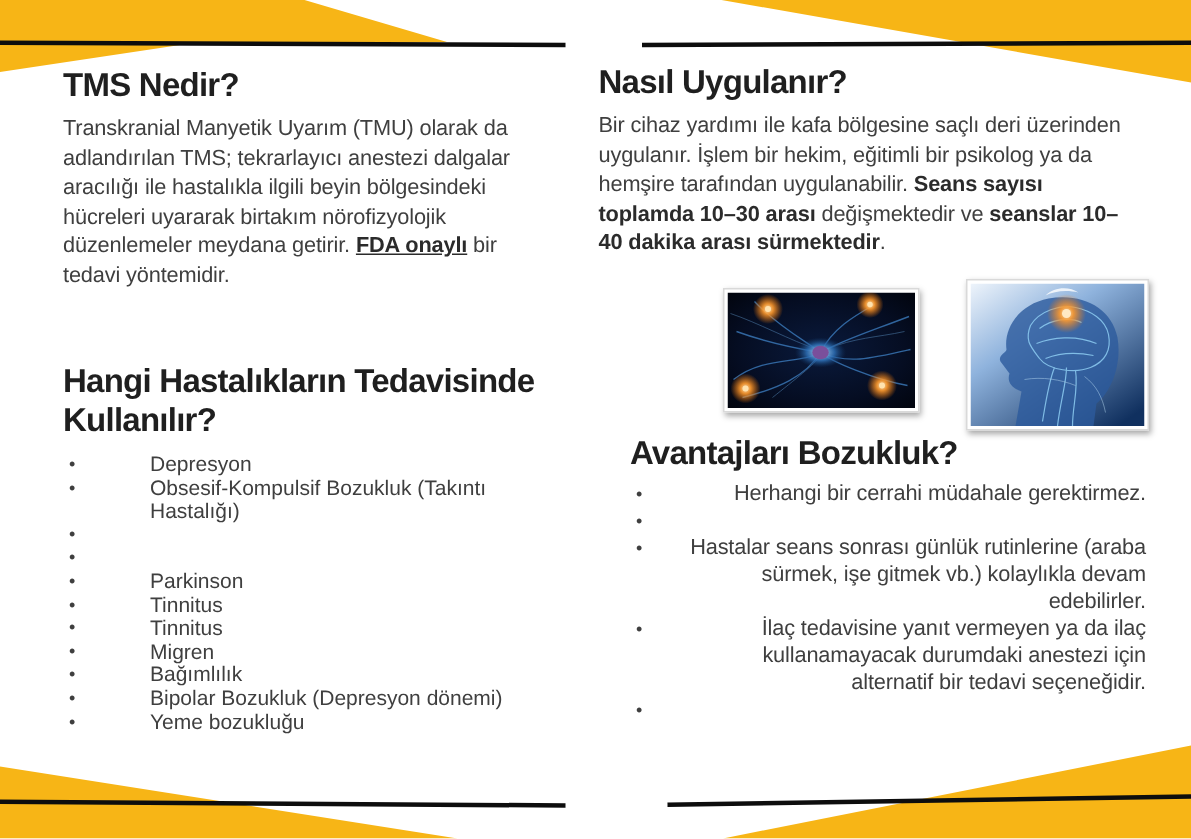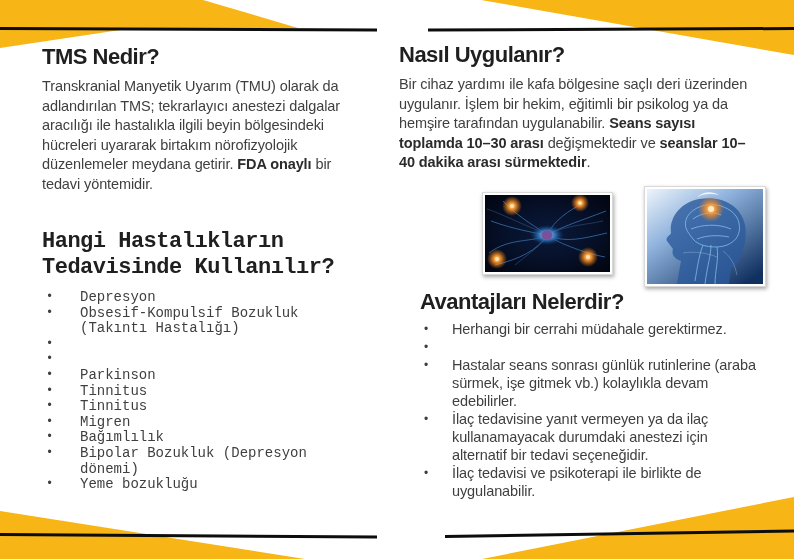--- a/index.html
+++ b/index.html
@@ -22,7 +22,7 @@
     letter-spacing:-0.1px;
   }
   .para .b{font-weight:bold;color:#2b2b2b;}
-  .para .u{}
+  .para .u{text-decoration:underline;}
   .blist{margin-top:6px;}
   .li{display:flex;align-items:flex-start;}
   .dot{width:34px;flex:0 0 34px;text-align:left;padding-left:4px;}

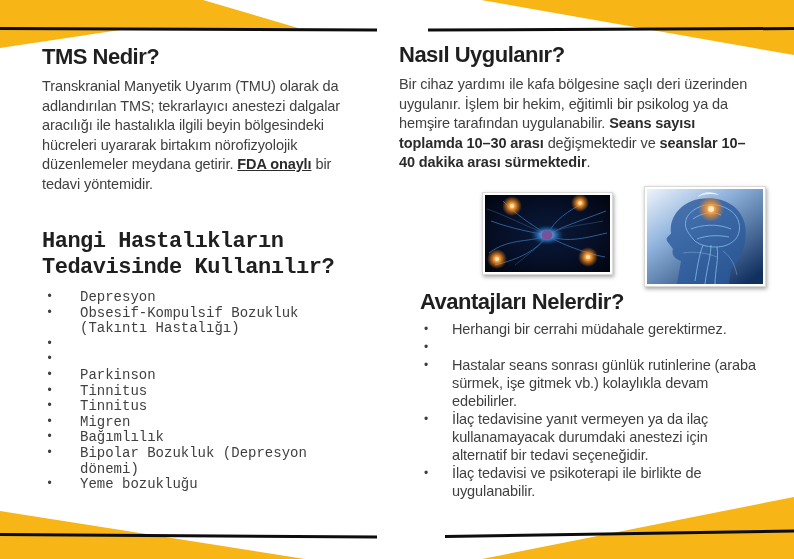--- a/index.html
+++ b/index.html
@@ -59,7 +59,7 @@
   <div class="para" style="width:302px;"><span>Transkranial Manyetik Uyarım (TMU) olarak da adlandırılan TMS; tekrarlayıcı anestezi dalgalar aracılığı ile hastalıkla ilgili beyin bölgesindeki hücreleri uyararak birtakım nörofizyolojik düzenlemeler meydana getirir. </span><span class="b u">FDA onaylı</span><span> bir tedavi yöntemidir.</span></div>
 </div>
 
-<div class="col-block" style="left:42px;top:229px;width:340px;font-family:Liberation Mono, monospace;">
+<div class="col-block" style="left:42px;top:241px;width:340px;">
   <h2 class="sec-title" style="width:340px;margin-bottom:9px;">Hangi Hastalıkların Tedavisinde Kullanılır?</h2>
   <div class="blist left-list">
 

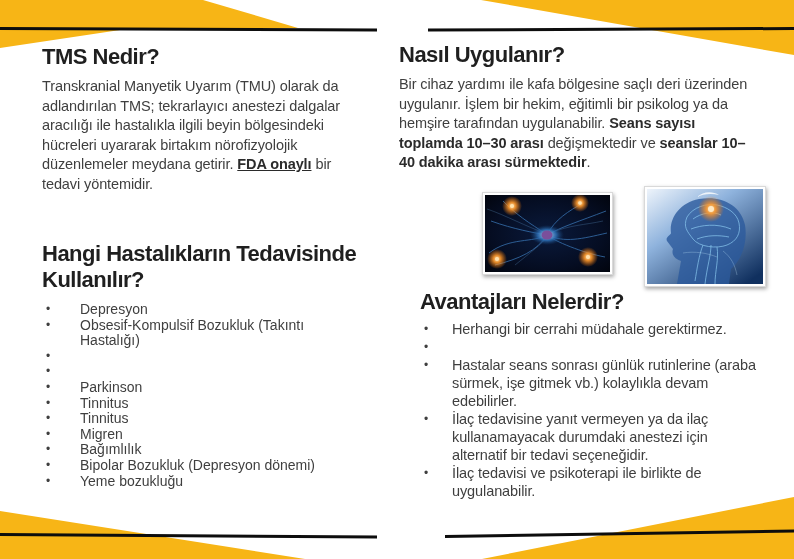--- a/index.html
+++ b/index.html
@@ -28,7 +28,7 @@
   .dot{width:34px;flex:0 0 34px;text-align:left;padding-left:4px;}
   .left-list .li{font-size:14px;line-height:15.6px;}
   .left-list .dot{font-size:12px;line-height:15.6px;}
-  .left-list .li-text{width:252px;}
+  .left-list .li-text{width:252px;margin-left:20px;}
   .right-list .li{font-size:14.5px;line-height:18px;}
   .right-list .dot{width:28px;flex:0 0 28px;font-size:12px;line-height:18px;}
   .right-list .li-text{width:312px;letter-spacing:-0.1px;}

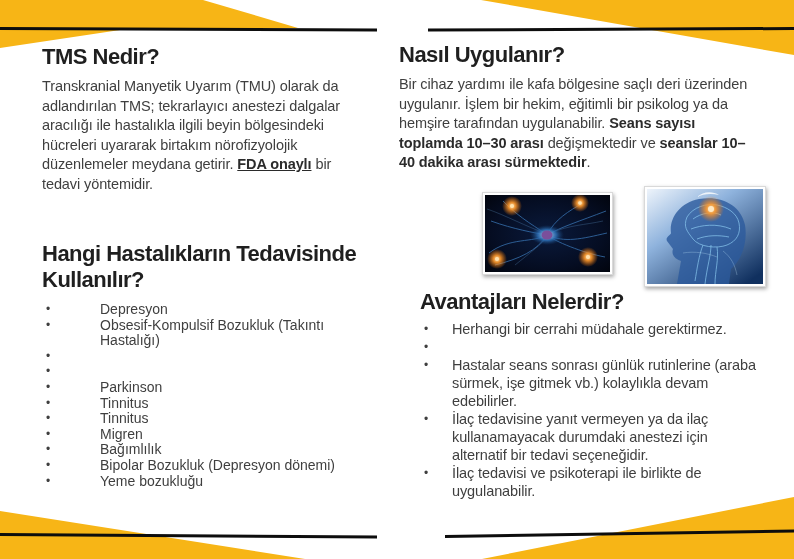--- a/index.html
+++ b/index.html
@@ -197,7 +197,7 @@
 </div>
 
 <div class="col-block" style="left:420px;top:289px;width:360px;">
-  <h2 class="sec-title" style="margin-bottom:5px;">Avantajları Nelerdir?</h2>
+  <h2 class="sec-title" style="margin-bottom:5px;">Avantajları Bozukluk?</h2>
   <div class="blist right-list" style="margin-top:2px;">
 
   <div class="li">

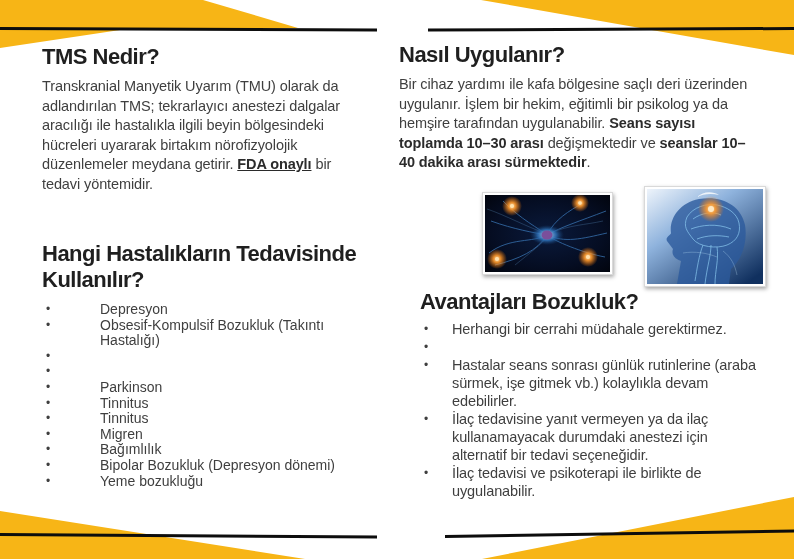--- a/index.html
+++ b/index.html
@@ -31,7 +31,7 @@
   .left-list .li-text{width:252px;margin-left:20px;}
   .right-list .li{font-size:14.5px;line-height:18px;}
   .right-list .dot{width:28px;flex:0 0 28px;font-size:12px;line-height:18px;}
-  .right-list .li-text{width:312px;letter-spacing:-0.1px;}
+  .right-list .li-text{width:312px;letter-spacing:-0.1px;text-align:right;}
   .photo{
     position:absolute;z-index:2;background:#fff;
     padding:2px;border:1px solid #d9d9d9;

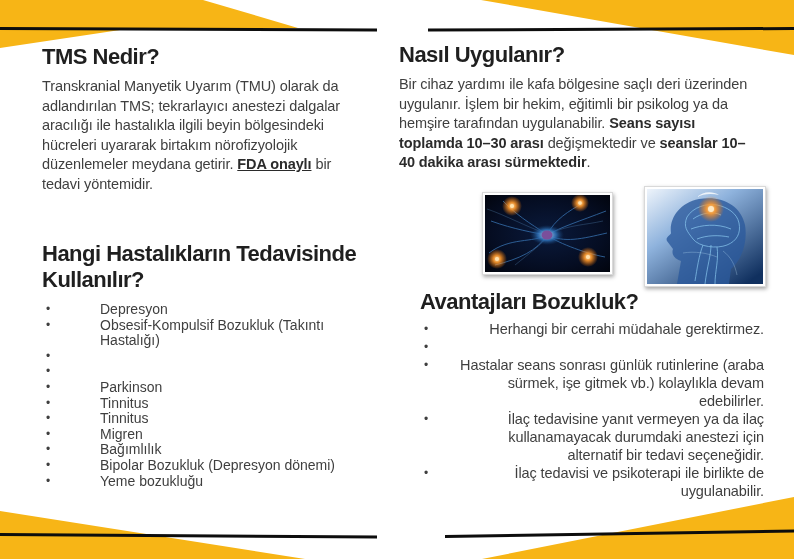--- a/index.html
+++ b/index.html
@@ -217,7 +217,6 @@
       </div>
       <div class="li">
         <span class="dot">•</span>
-        <span class="li-text">İlaç tedavisi ve psikoterapi ile birlikte de uygulanabilir.</span>
       </div>
     </div>
 </div>

